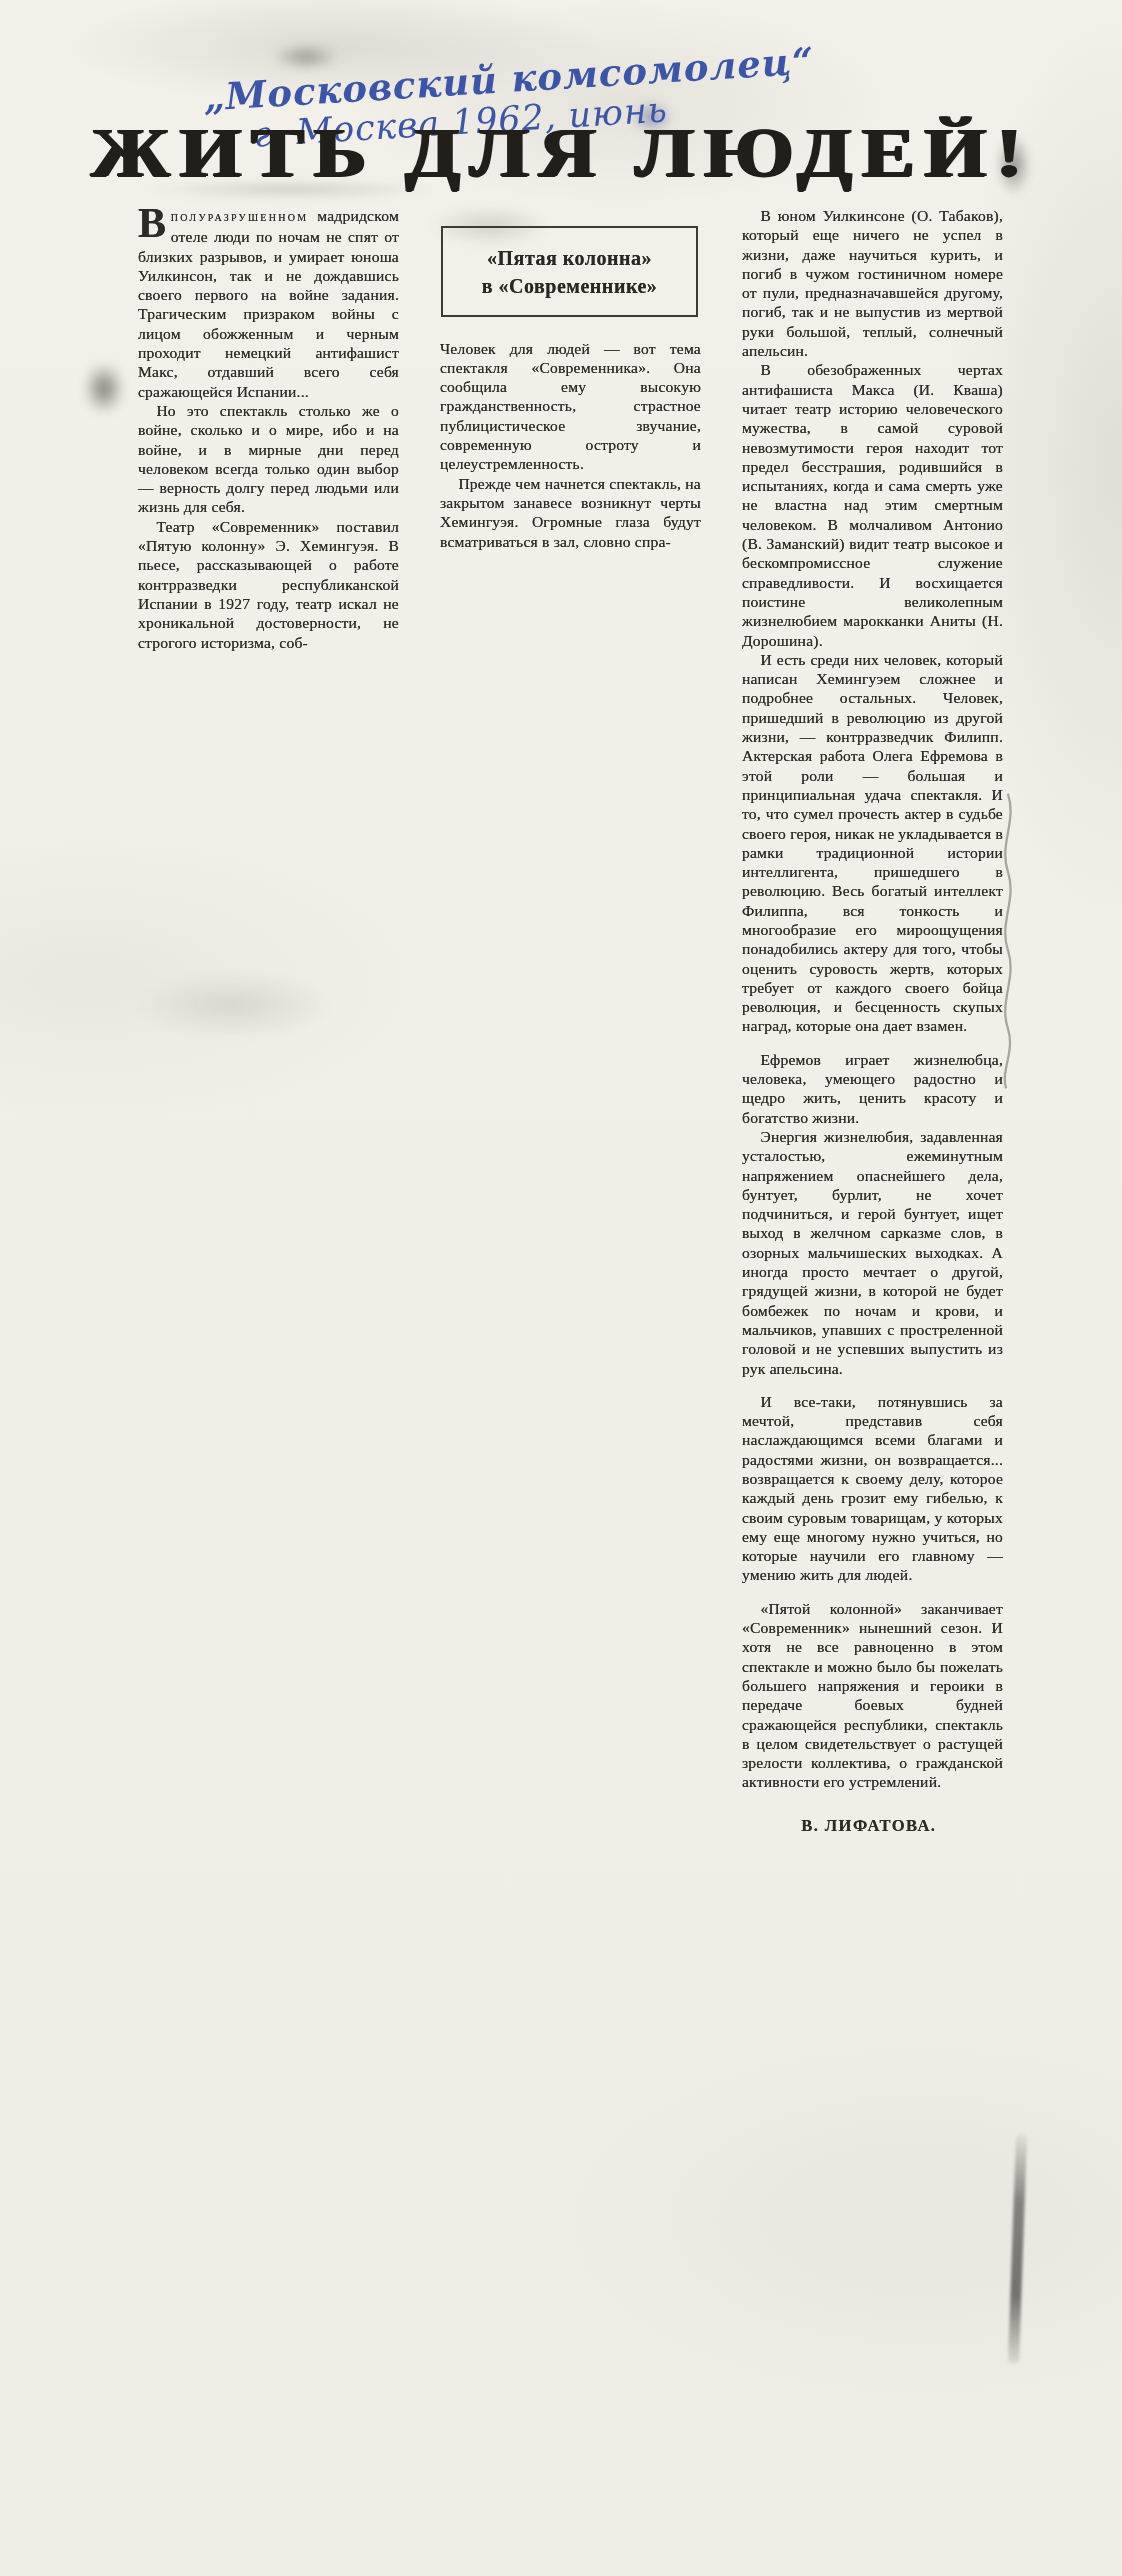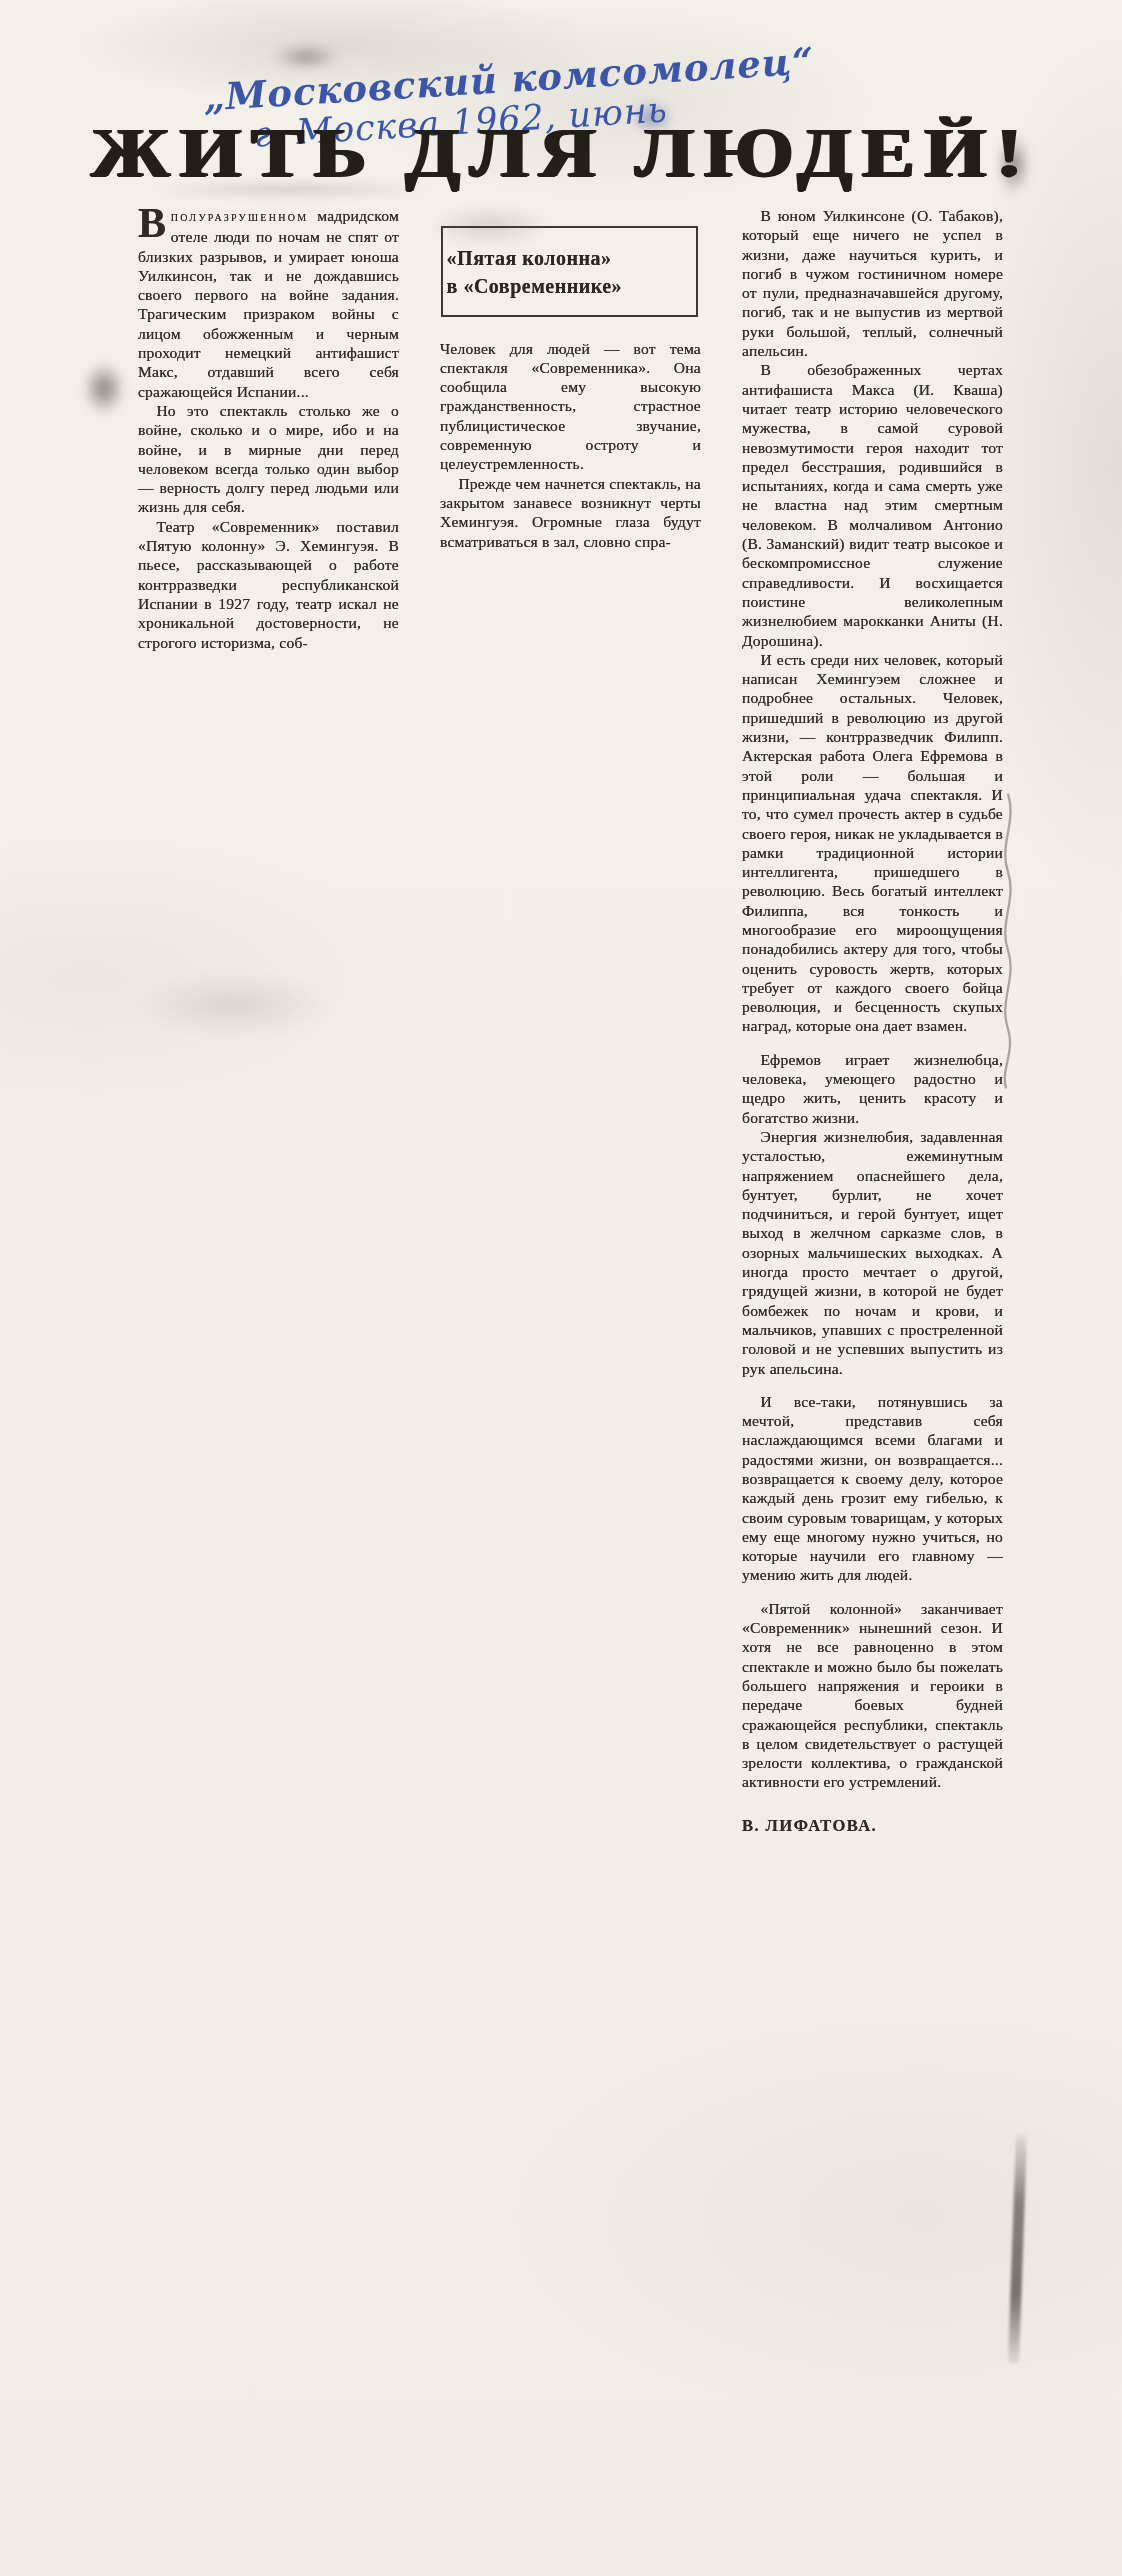--- a/index.html
+++ b/index.html
@@ -91,6 +91,7 @@
     border: 2.3px solid #3c3a33;
     margin: 20px 2.8px 22px 0.9px;
     padding: 15.6px 3.7px 14px 3.7px;
+    text-align: center;
     font-weight: bold;
     font-size: 20px;
     line-height: 28.5px;

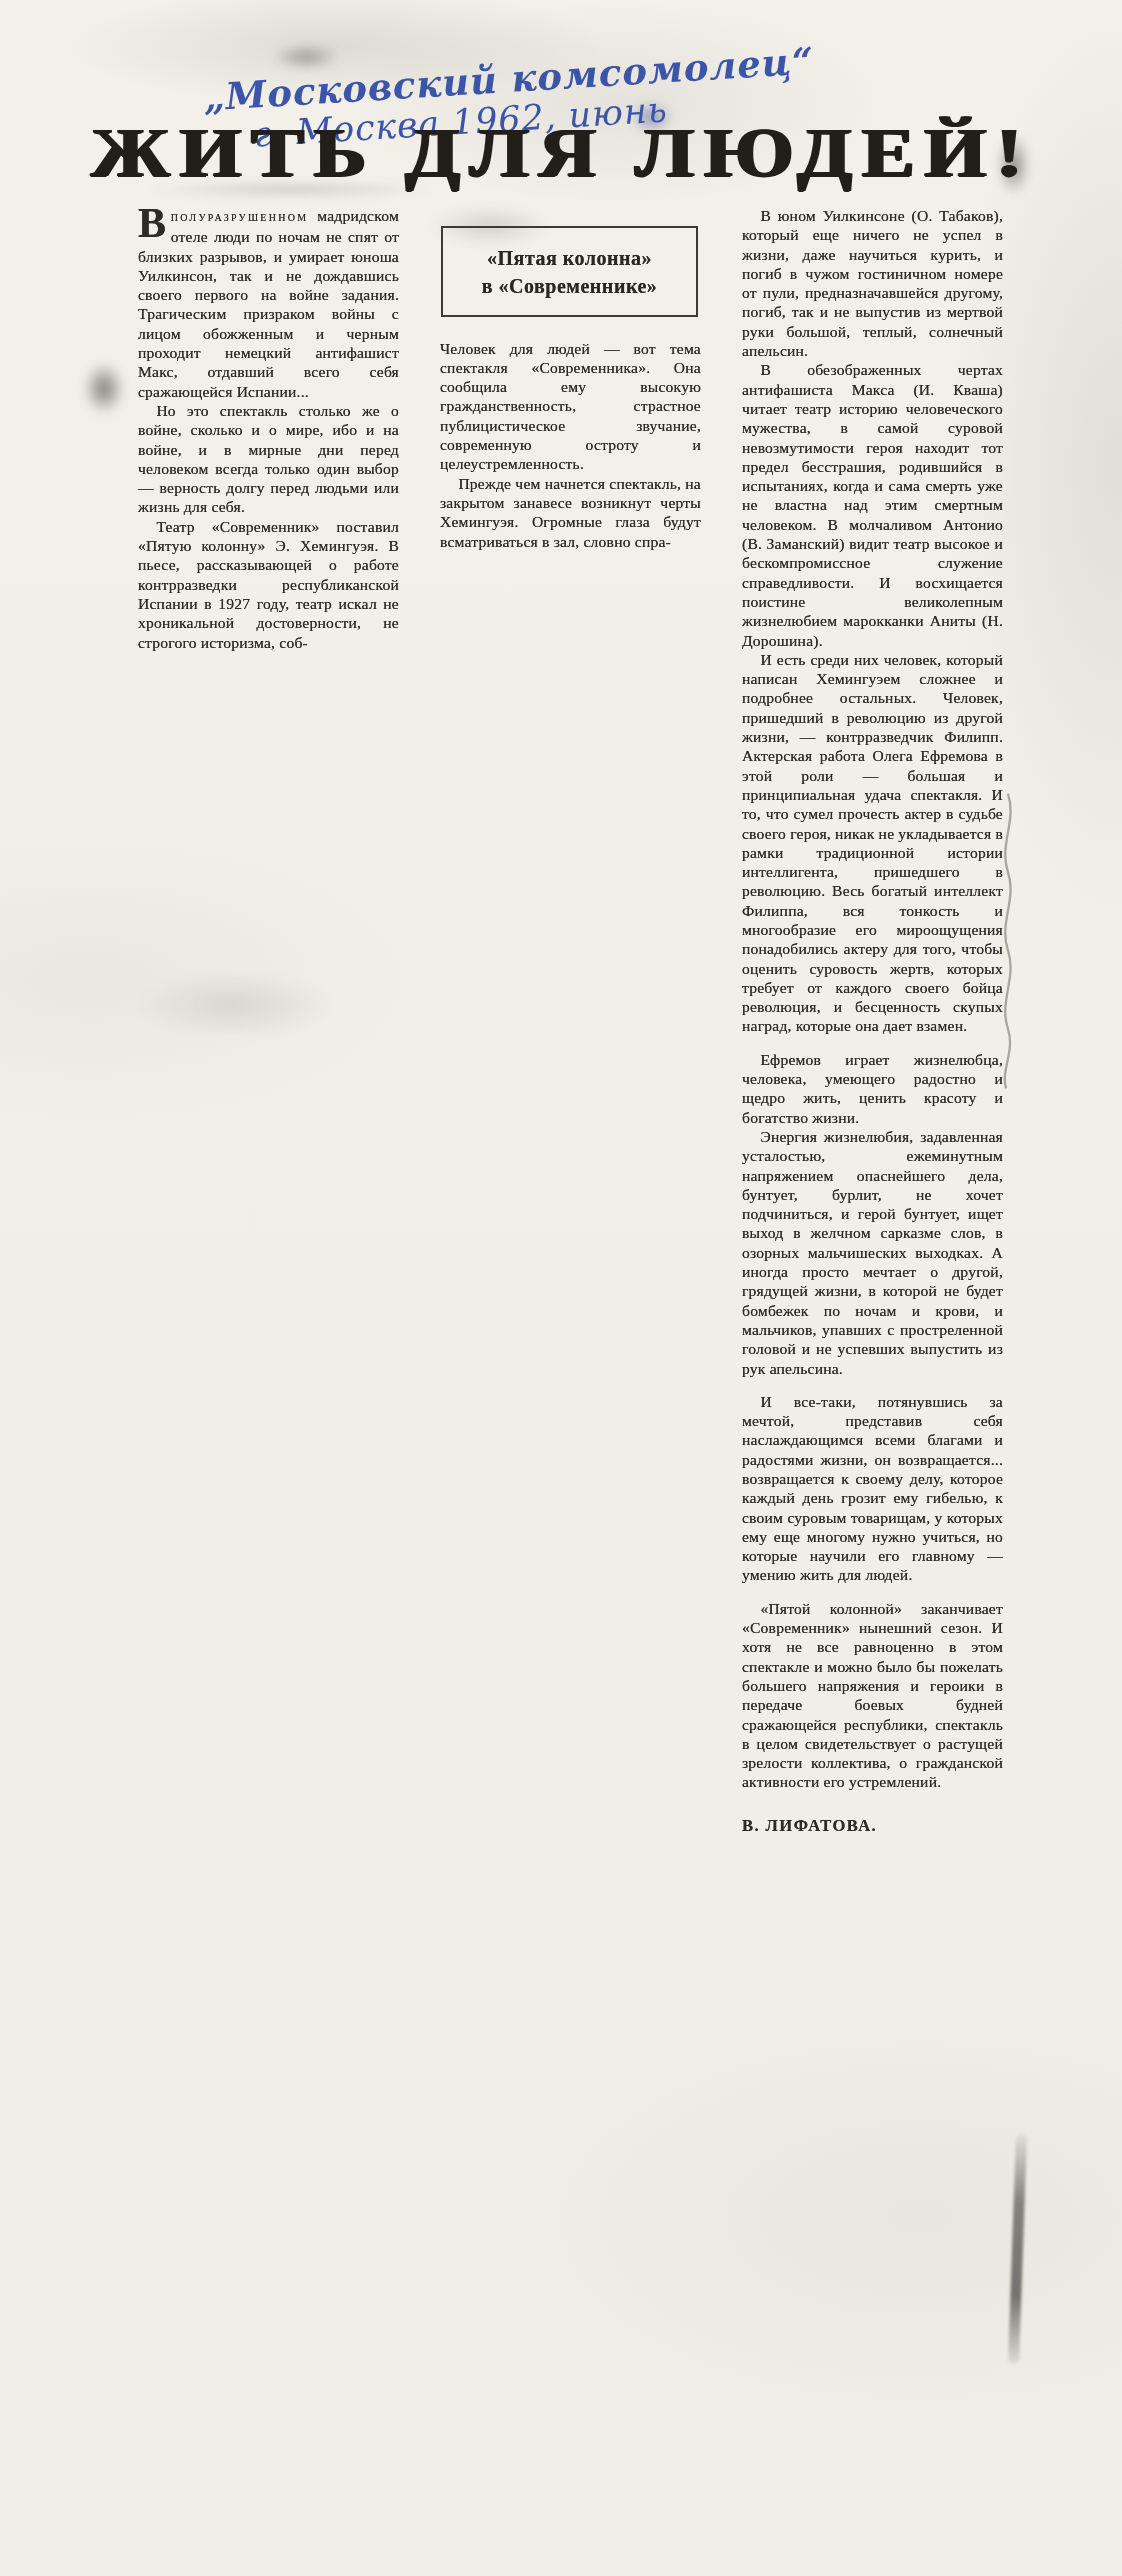--- a/index.html
+++ b/index.html
@@ -102,7 +102,7 @@
 
   .signature {
     margin-top: 24px;
-    text-align: left;
+    text-align: center;
     font-weight: bold;
     font-size: 16.6px;
     letter-spacing: 1.4px;

